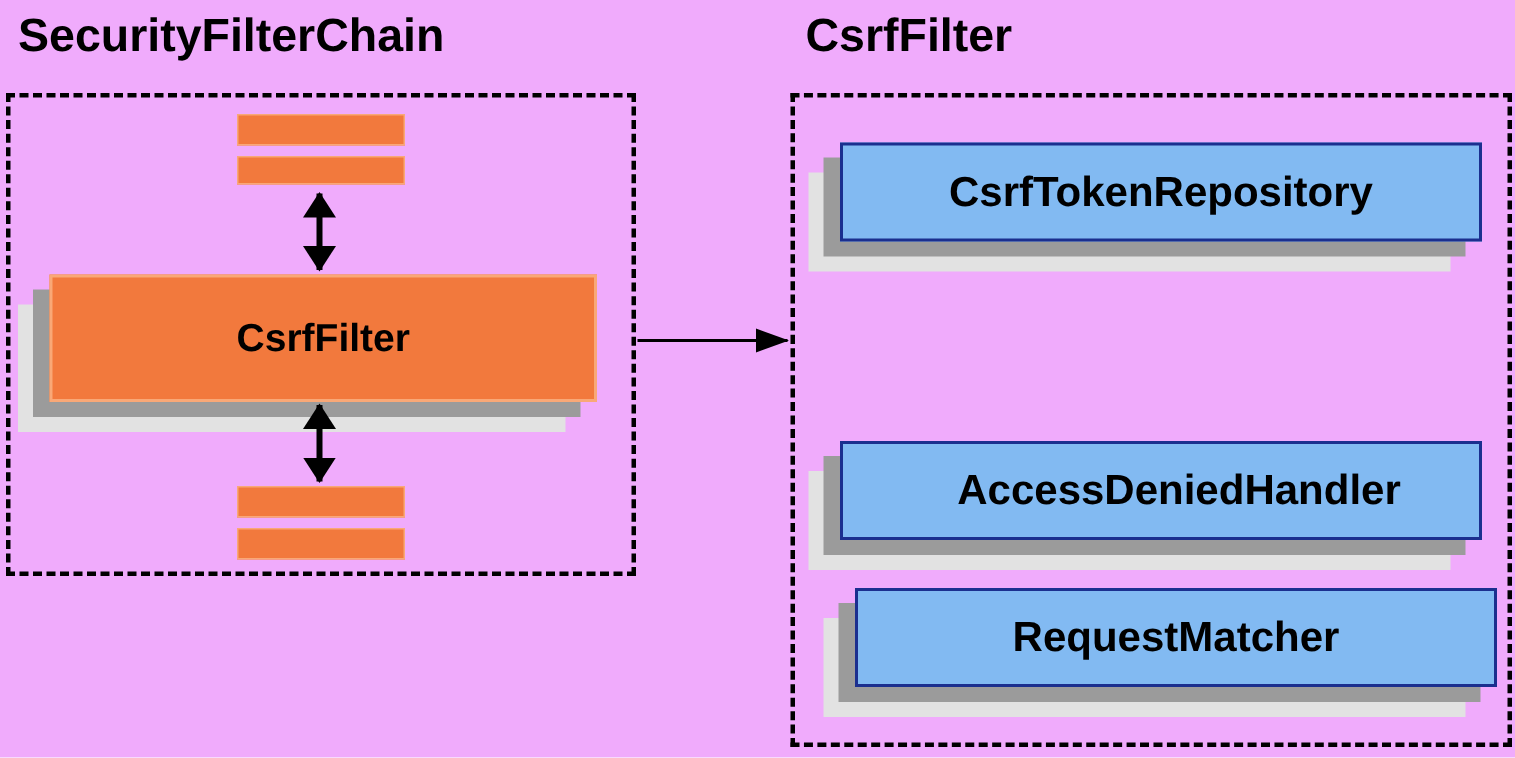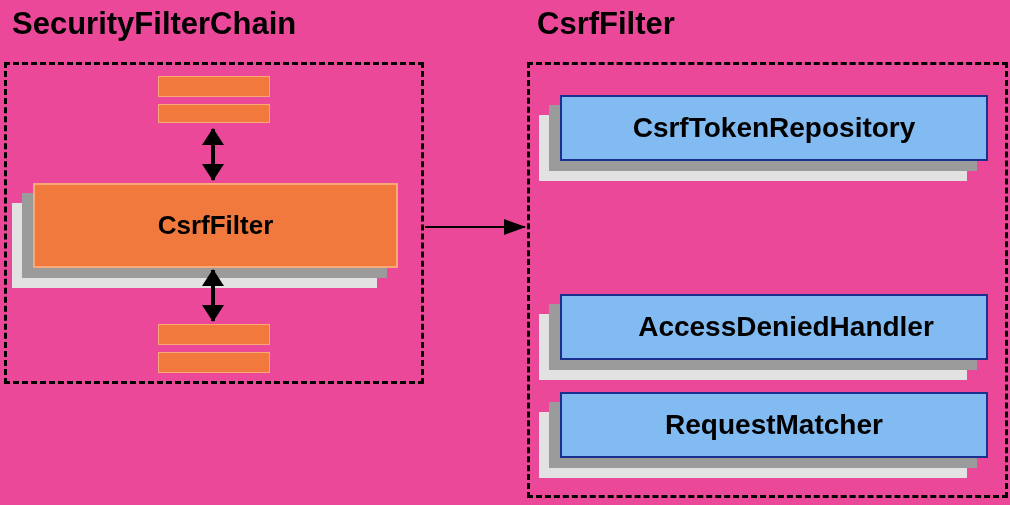--- a/index.html
+++ b/index.html
@@ -12,7 +12,7 @@
     position: relative;
     width: 1010px;
     height: 505px;
-    background: #ec4899;
+    background: #f0abfc;
     overflow: hidden;
   }
   .diagram-title {

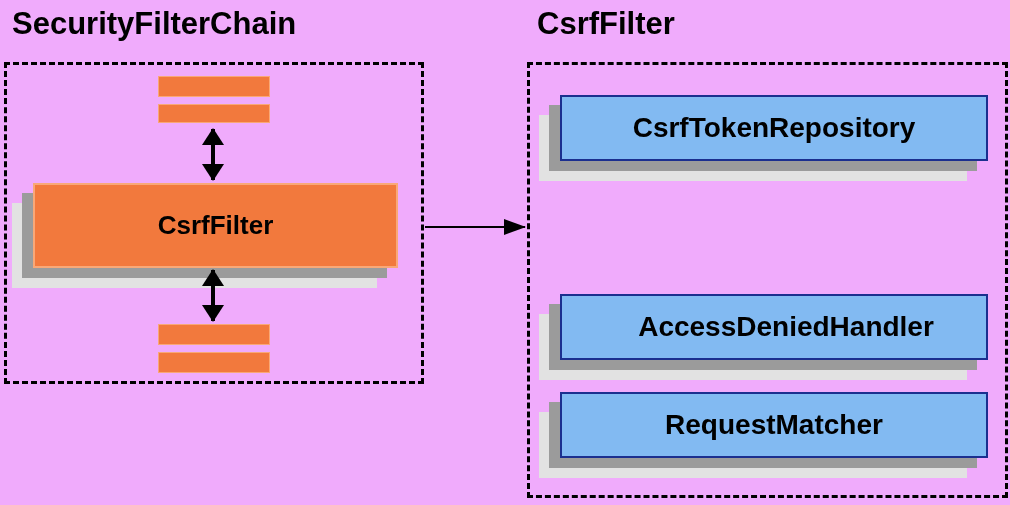--- a/index.html
+++ b/index.html
@@ -85,7 +85,7 @@
   #component-box-0 { top: 30px; }
   #component-box-1 { top: 130px; }
   #component-box-2 { top: 229px; padding-left: 24px; }
-  #component-box-3 { top: 327px; }
+  #component-box-3 { top: 327px; margin-left: 10px; }
 
   #arrow-overlay {
     position: absolute;

